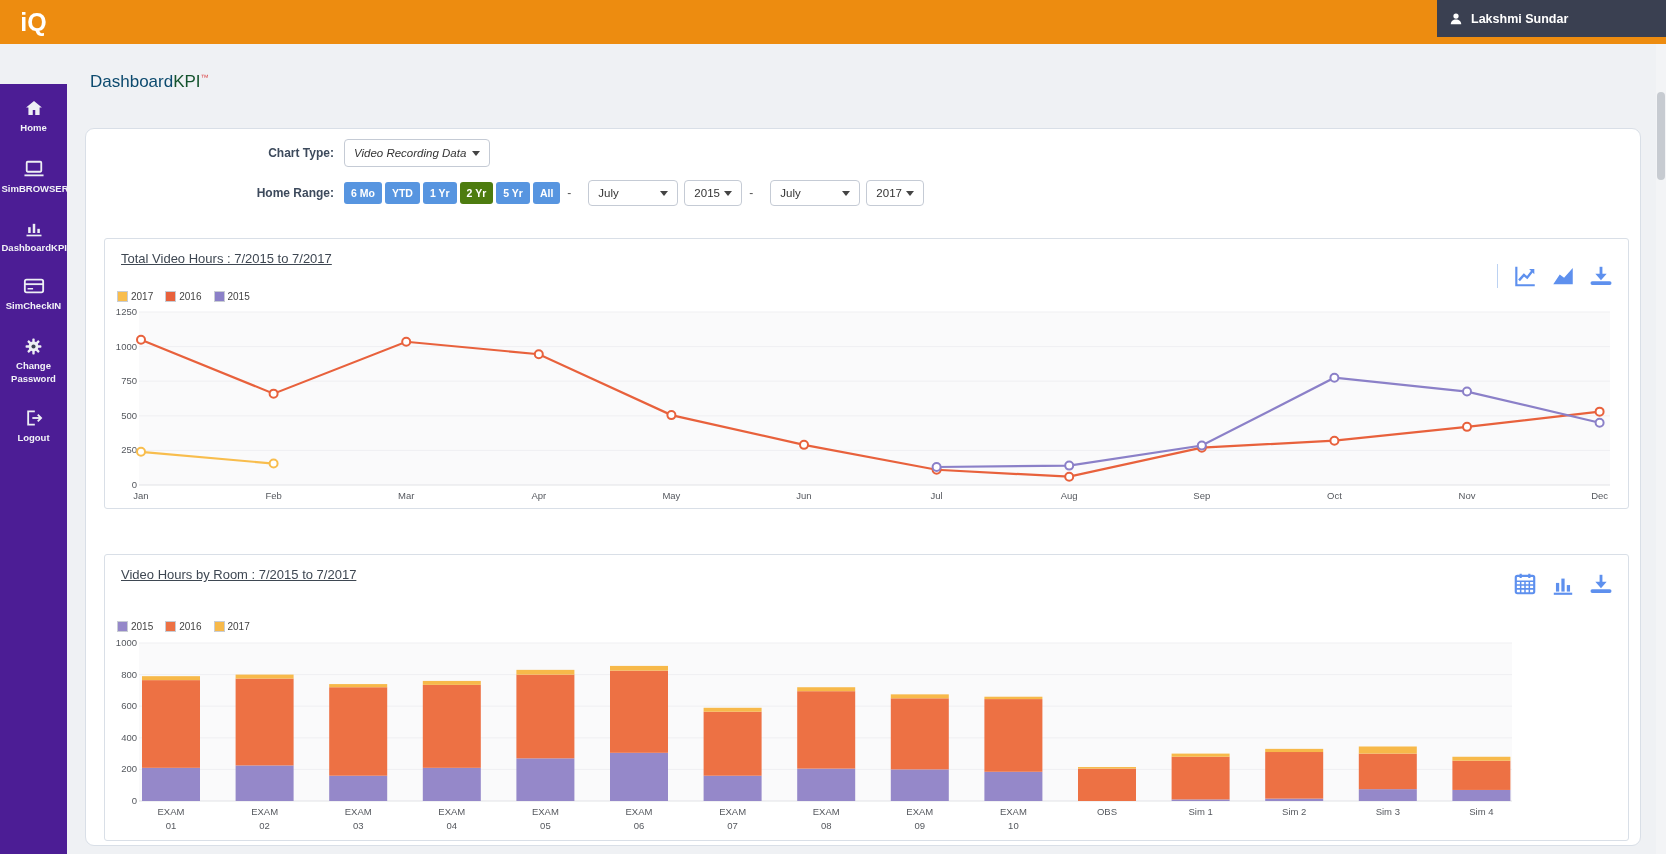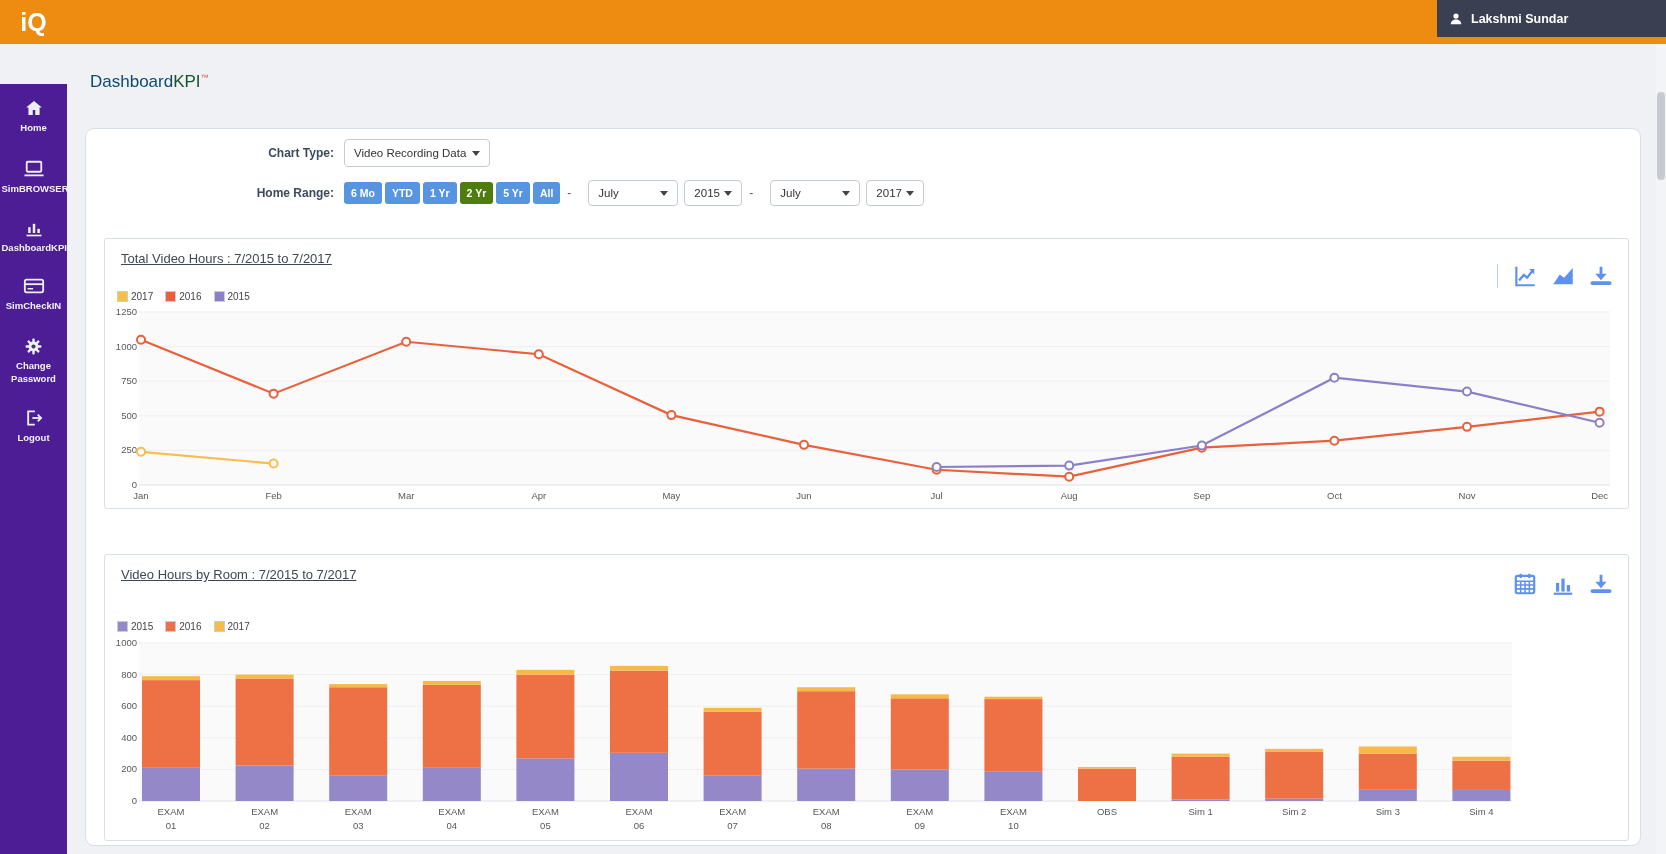--- a/index.html
+++ b/index.html
@@ -29,7 +29,7 @@
   .filter-label{width:248px;text-align:right;margin-right:10px;font-size:12px;font-weight:bold;color:#3D4A5C;}
   .ui-select{display:inline-flex;align-items:center;justify-content:space-between;background:#fff;border:1px solid #C5CBD5;
              border-radius:4px;height:26px;padding:0 9px;font-size:11.5px;color:#333;box-sizing:border-box;cursor:pointer;}
-  .sel-charttype{width:146px;height:28px;}
+  .sel-charttype{width:146px;height:28px;font-style:italic;}
   .sel-month{width:90px;margin-left:17px}.sel-year{width:58px;margin-left:6px}
   .caret{width:0;height:0;border-left:4px solid transparent;border-right:4px solid transparent;border-top:5px solid #444;}
   .btn-group{display:flex;gap:3px;align-items:center;}

